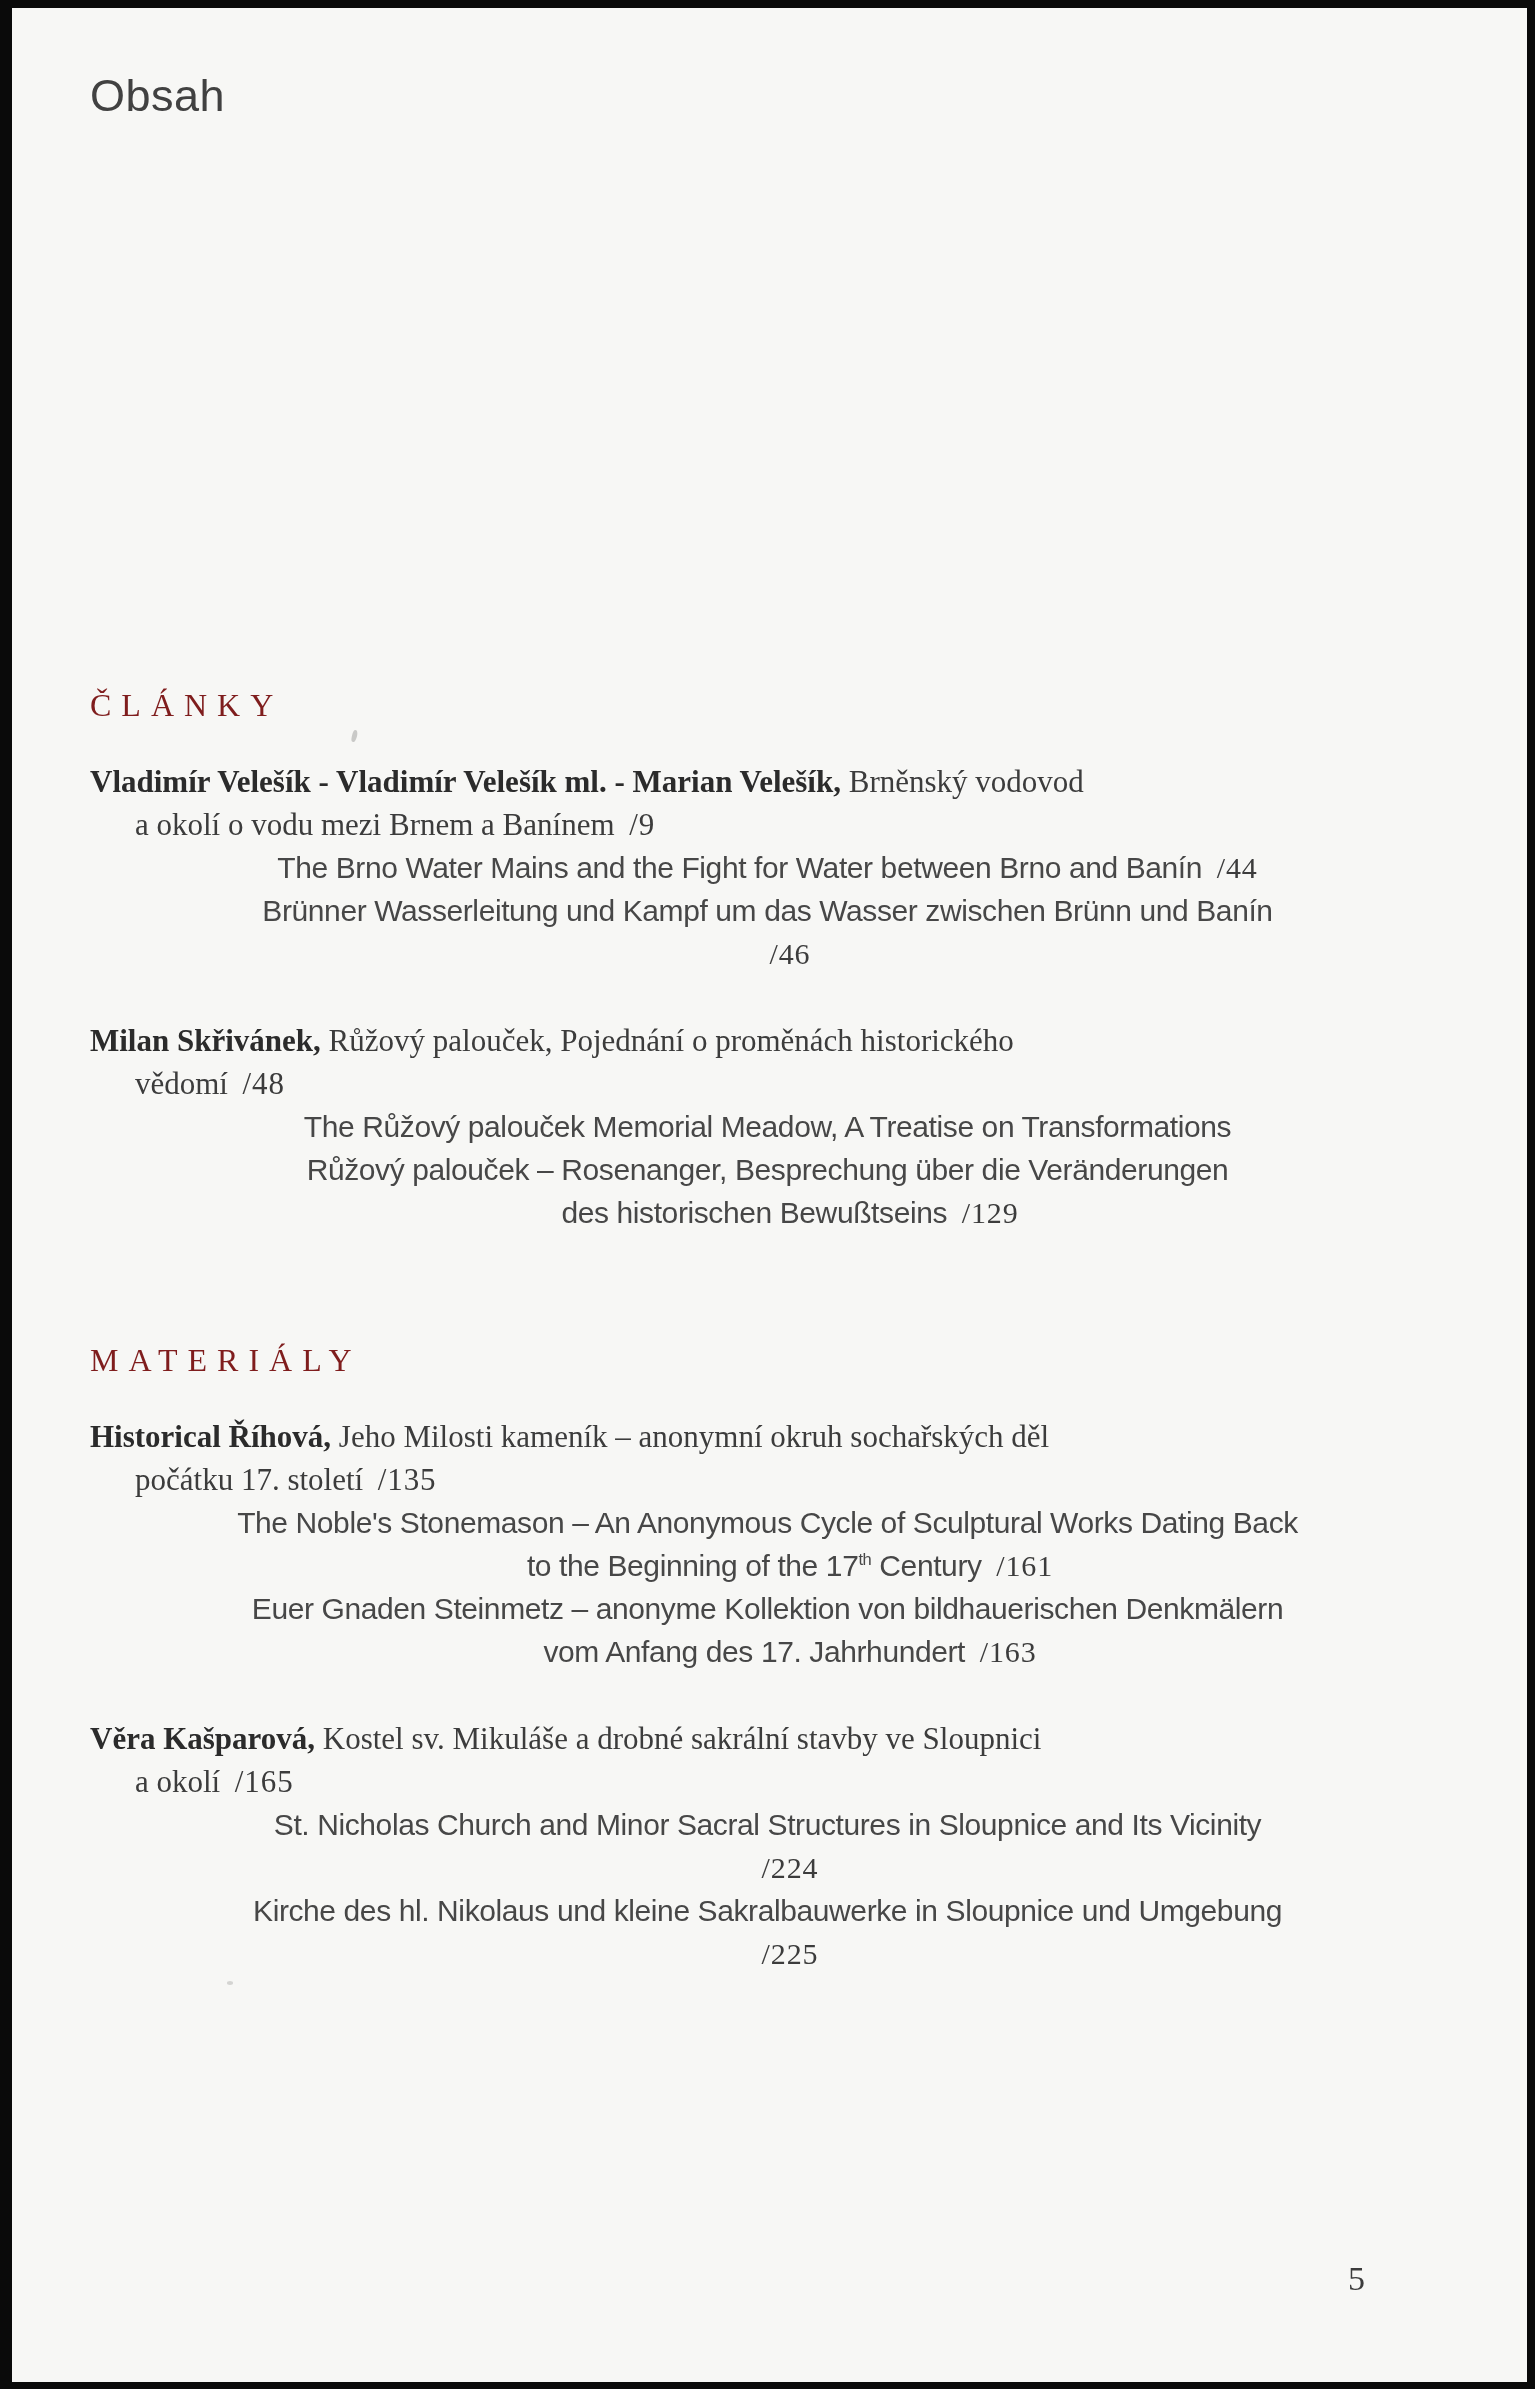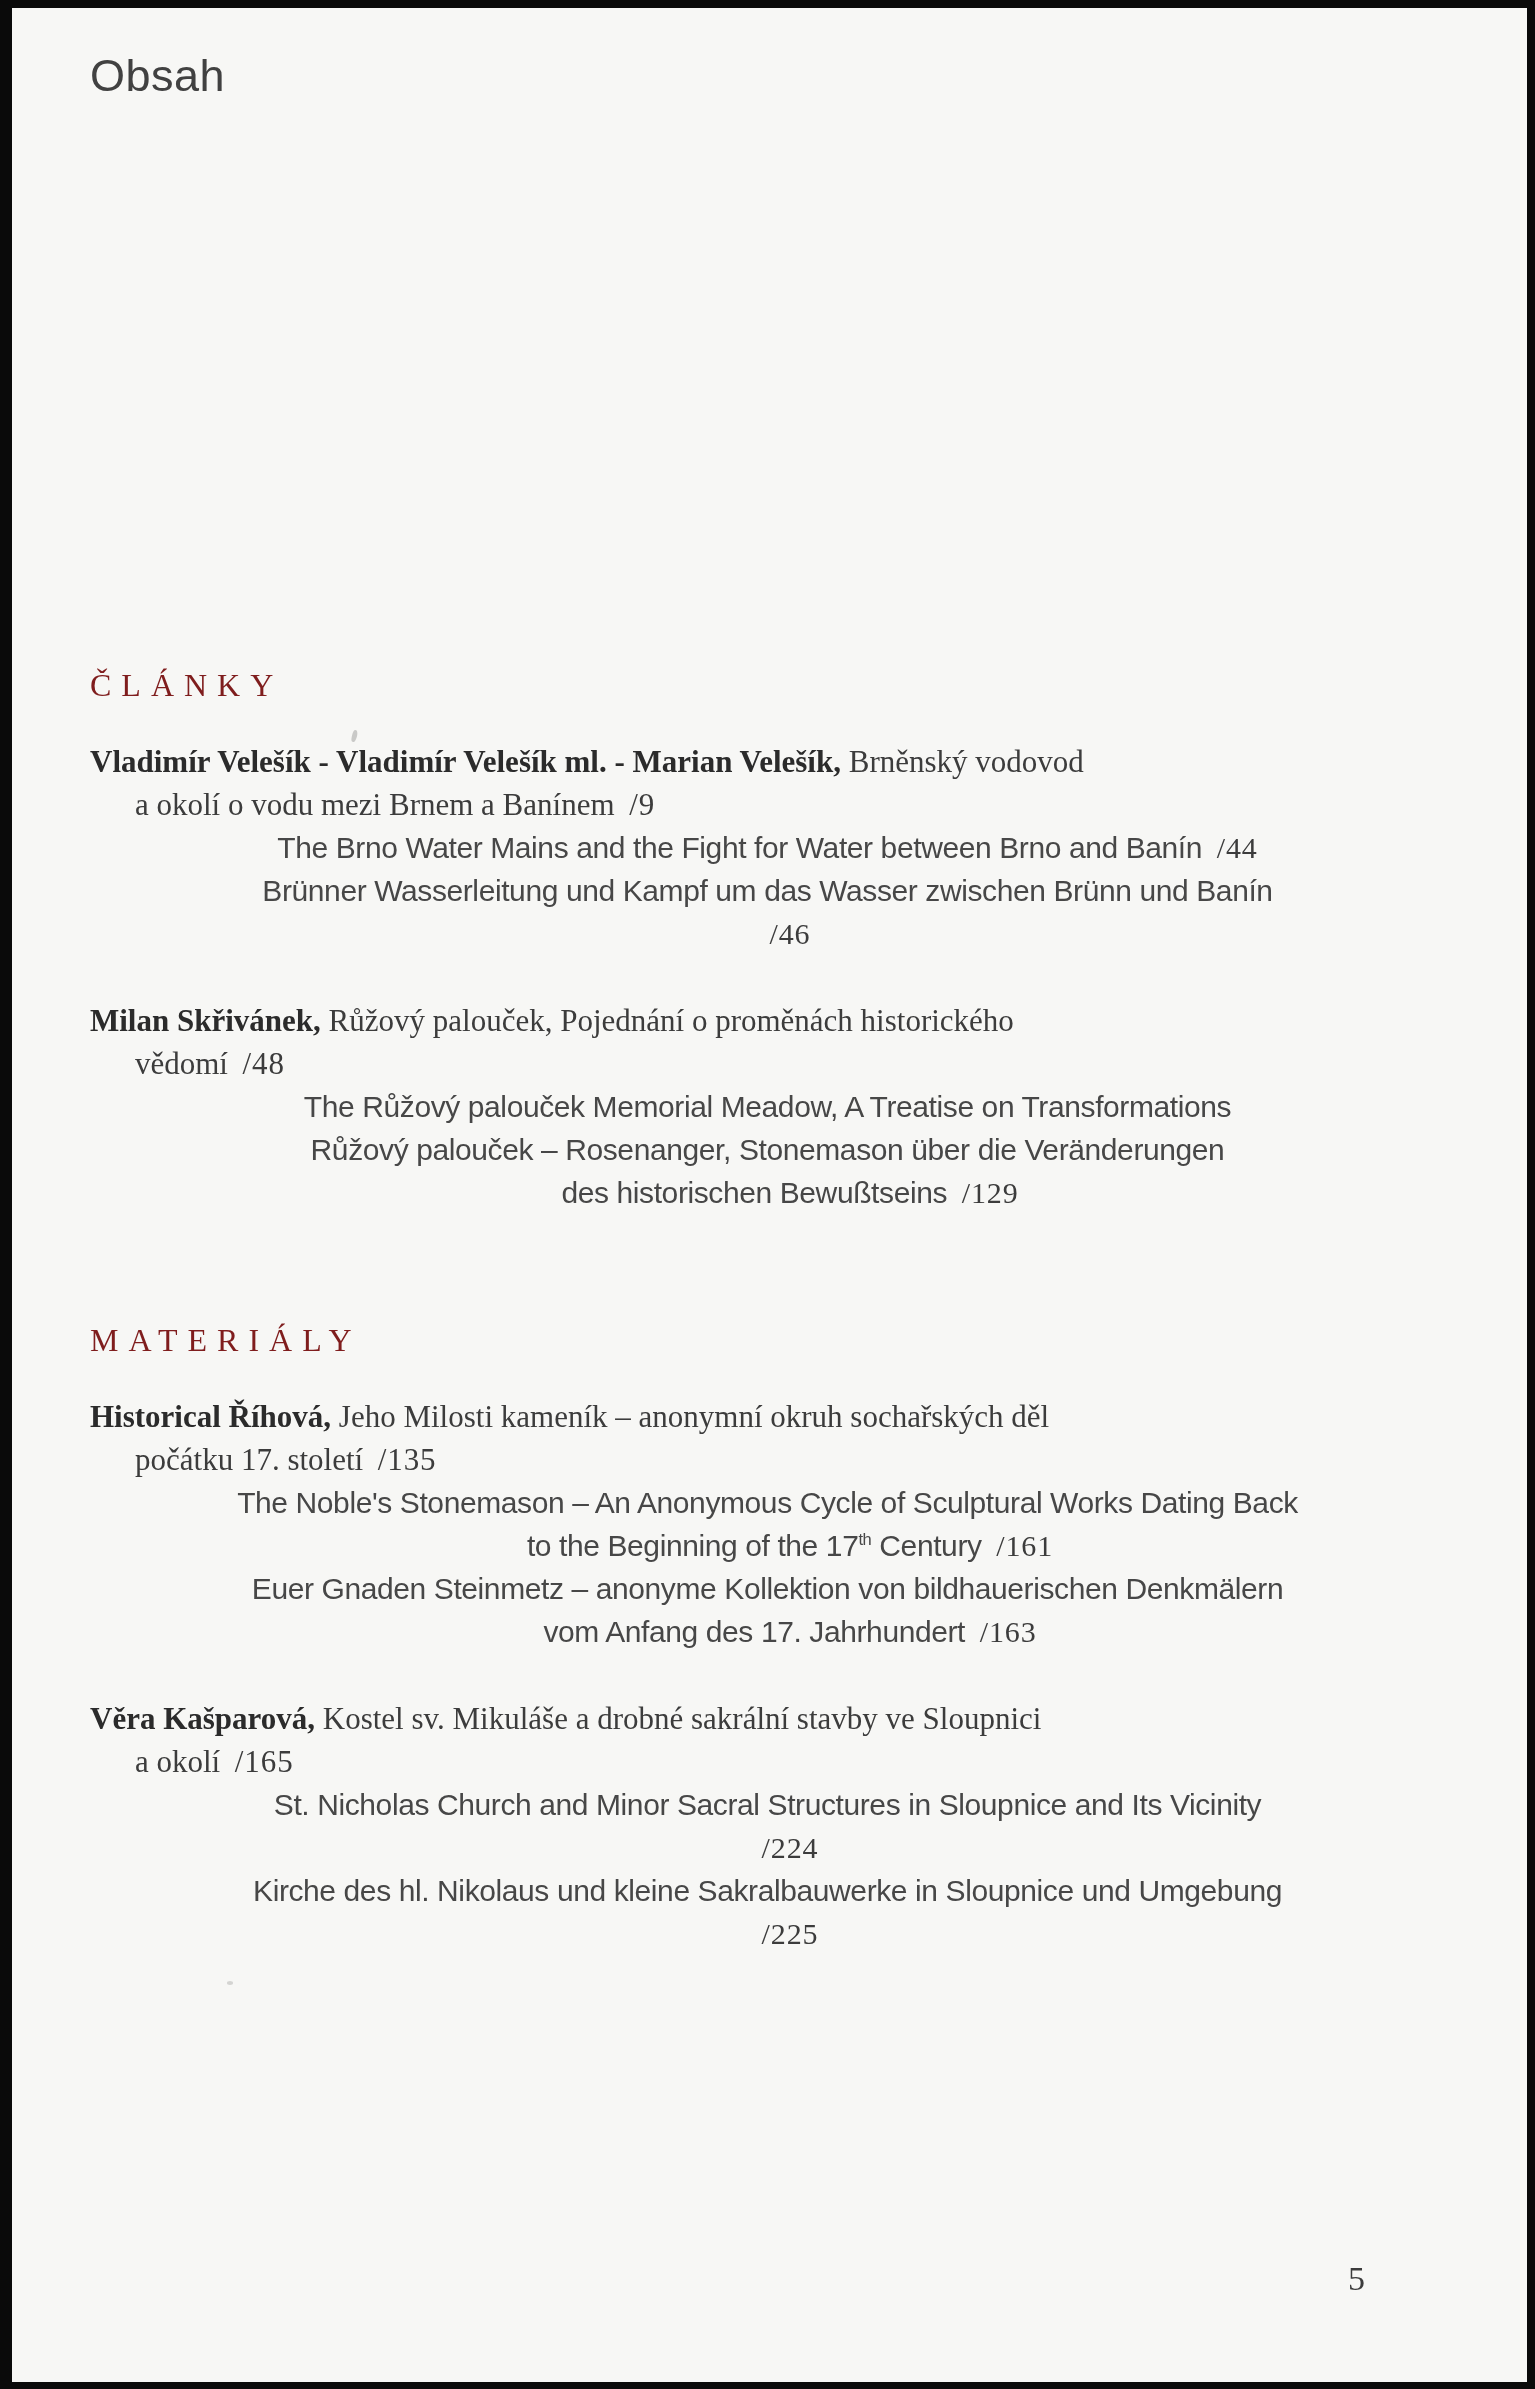--- a/index.html
+++ b/index.html
@@ -18,7 +18,7 @@
     border-right:9px solid #0a0a0a;
     border-top:8.2px solid #0a0a0a;
     border-bottom:7.3px solid #0a0a0a;
-    padding:42px 82px 0 78px;
+    padding:62px 82px 0 78px;
     color:#3a3a3a;
   }
   .doc-title{

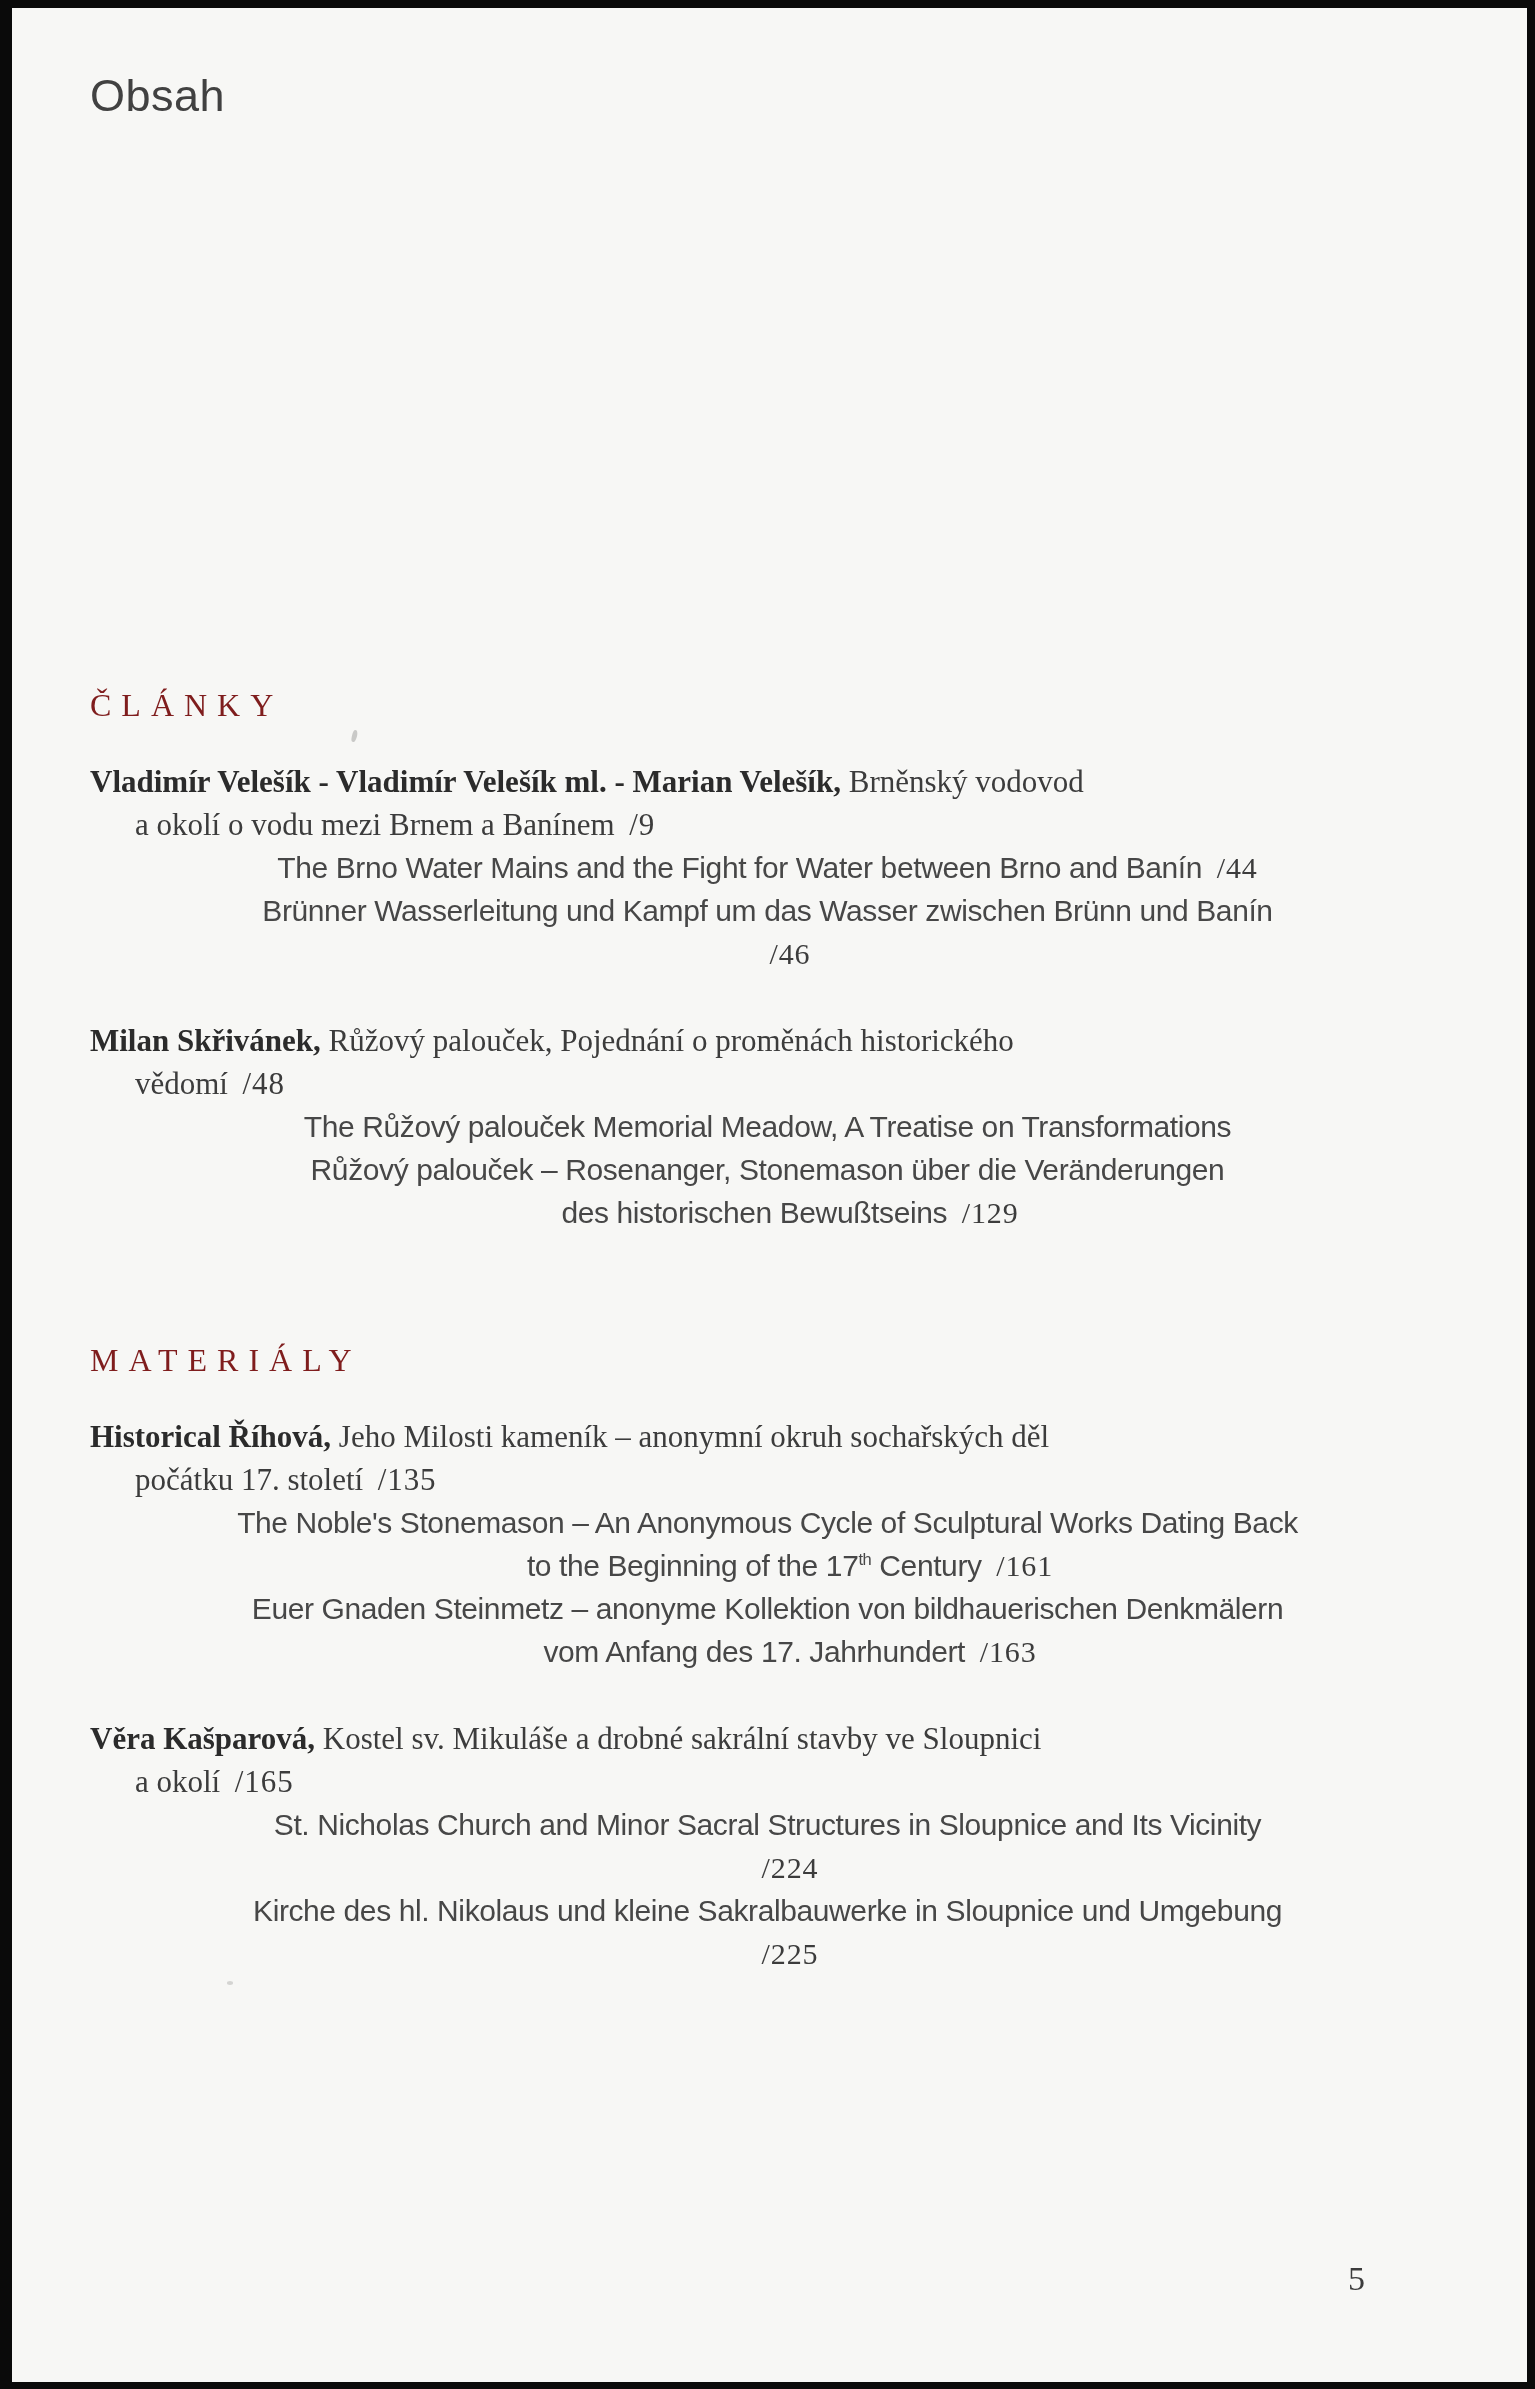--- a/index.html
+++ b/index.html
@@ -116,7 +116,7 @@
       <p class="line serif"><span class="bold">Milan Skřivánek,</span><span> Růžový palouček, Pojednání o proměnách historického</span></p>
       <p class="line serif indent"><span>vědomí</span><span class="pagenum">/48</span></p>
       <p class="line sans"><span>The Růžový palouček Memorial Meadow, A Treatise on Transformations</span></p>
-      <p class="line sans"><span>Růžový palouček – Rosenanger, Stonemason über die Veränderungen</span></p>
+      <p class="line sans"><span>Růžový palouček – Rosenanger, Besprechung über die Veränderungen</span></p>
       <p class="line sans indent"><span>des historischen Bewußtseins</span><span class="pagenum">/129</span></p>
     </div>
   </div>

